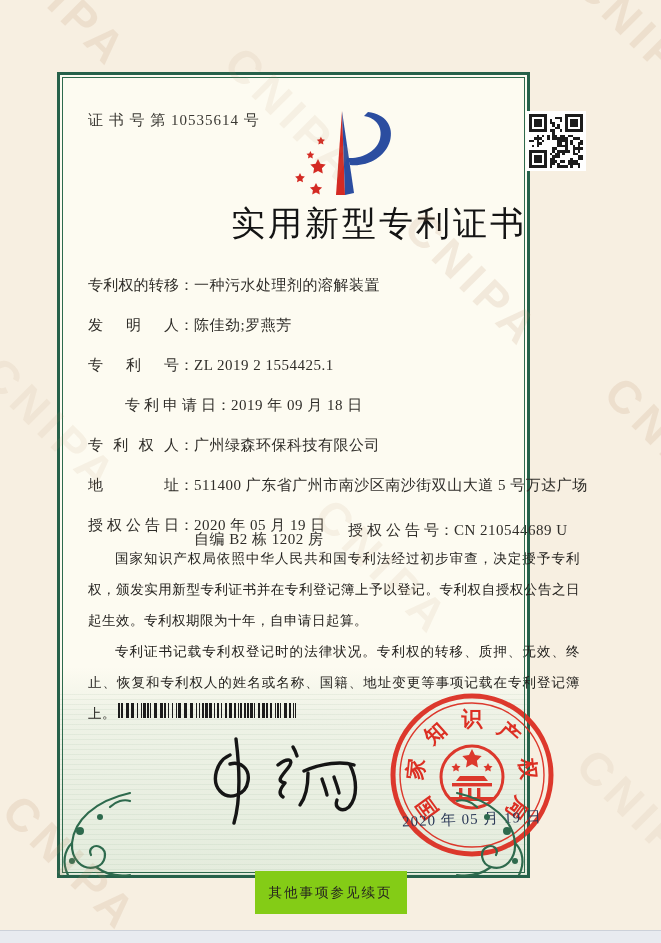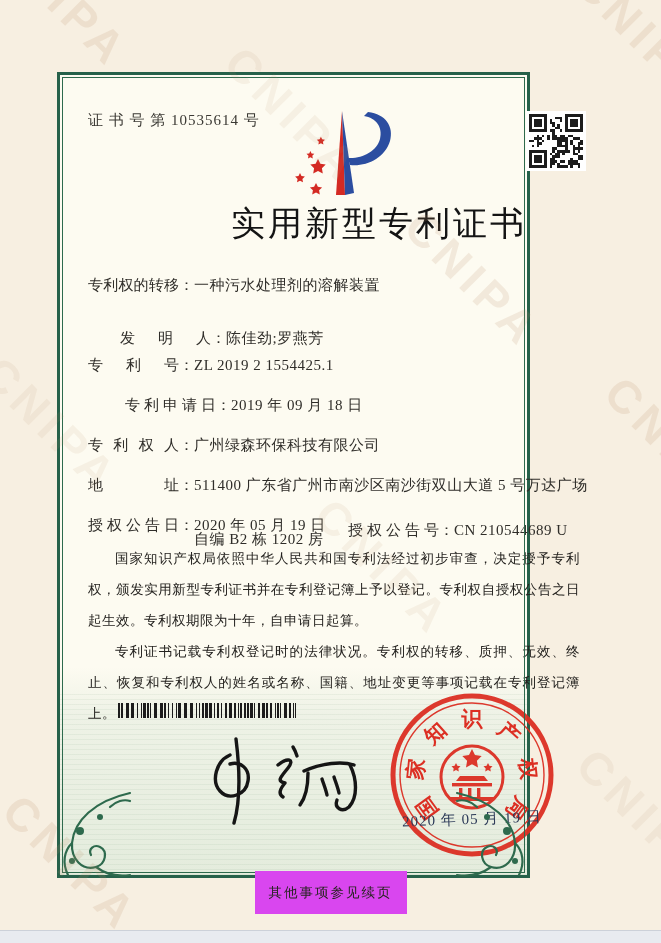--- a/index.html
+++ b/index.html
@@ -354,7 +354,7 @@
     <div class="frow" style="top:201px;">
       <span class="flabel">专利权的转移</span><span class="fcolon">：</span><span class="fval">一种污水处理剂的溶解装置</span>
     </div>
-    <div class="frow" style="top:254px;margin-left:32px;">
+    <div class="frow" style="top:241px;">
       <span class="flabel">发明人</span><span class="fcolon">：</span><span class="fval">陈佳劲;罗燕芳</span>
     </div>
     <div class="frow" style="top:281px;">

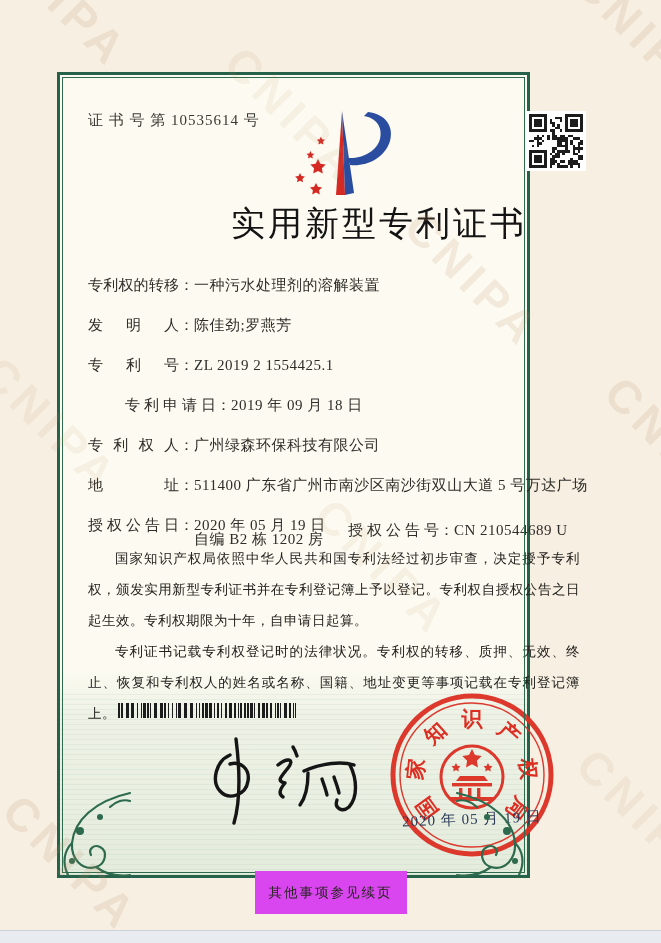--- a/index.html
+++ b/index.html
@@ -90,7 +90,7 @@
     position:absolute; left:0; top:884px; width:100%; text-align:center; z-index:2;
     font-size:13.5px; color:#26241f; letter-spacing:2px;
   }
-  .contnote span { background:#d946ef; padding:14px 14px; }
+  .contnote span { background:#84cc16; padding:14px 14px; }
   .bottom-strip {
     position:absolute; left:0; bottom:0; width:100%; height:13px;
     background:#e8ebf0; border-top:1px solid #ccd1d9; z-index:1;

